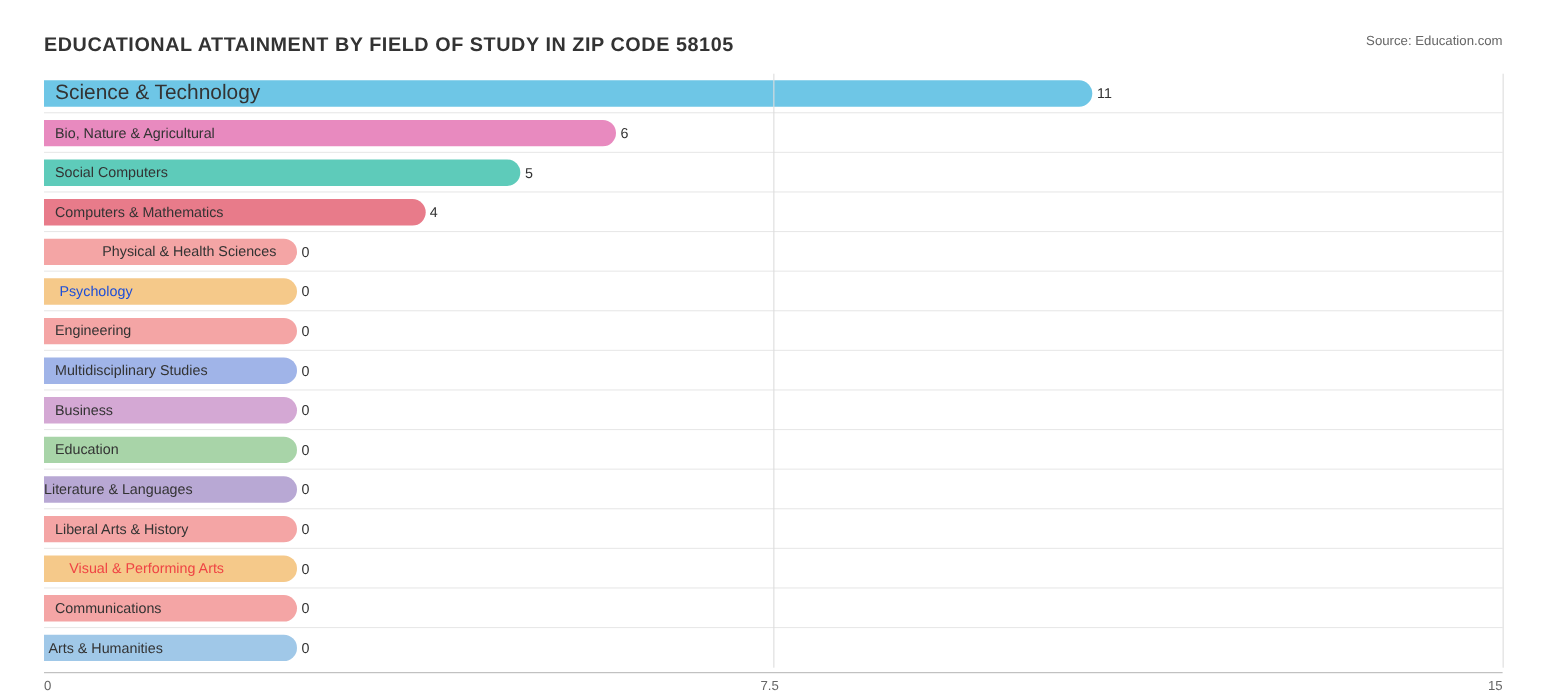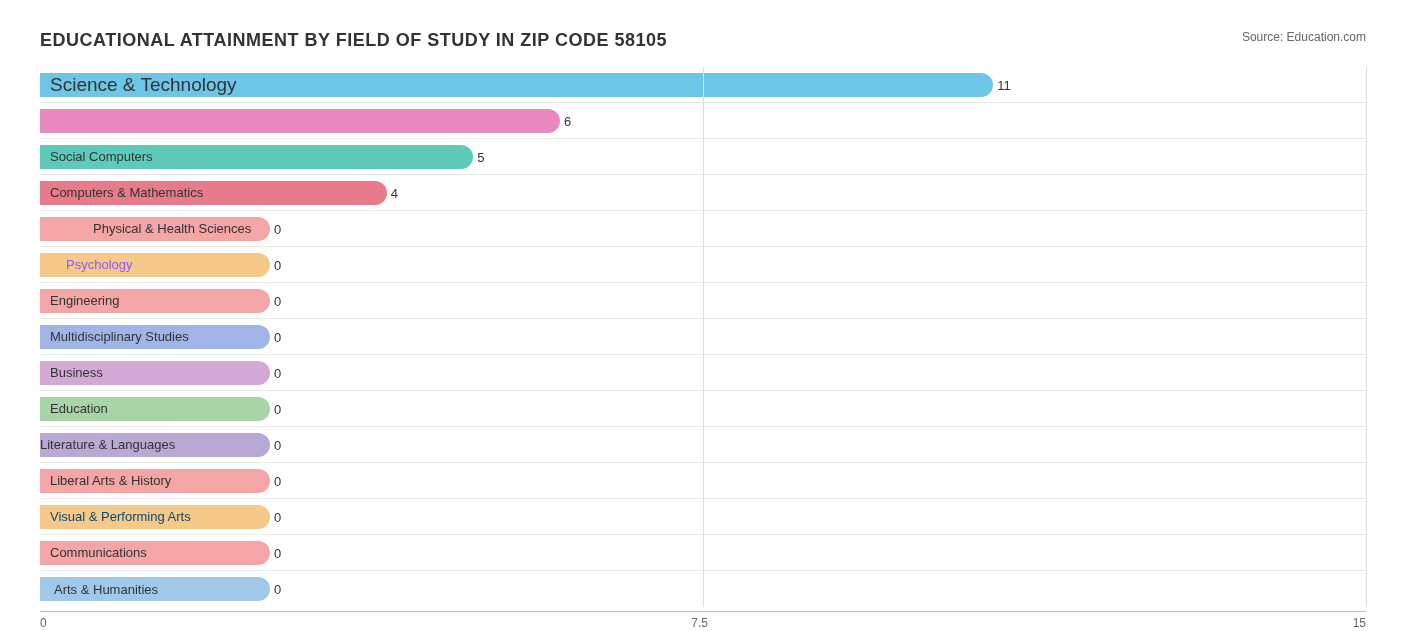--- a/index.html
+++ b/index.html
@@ -77,6 +77,7 @@
       </div>
       <div class="bar-row" style="position: relative; height: 36px; border-bottom: 1px solid rgb(232, 232, 232);">
         <div class="bar-track" style="position: absolute; left: 0px; top: 50%; transform: translateY(-50%); height: 24px; border-radius: 0px 12px 12px 0px; background: rgb(232, 138, 191); width: 520px;"></div>
+        <div style="position: absolute; left: 0px; top: 50%; transform: translateY(-50%); z-index: 2; font-size: 13px; color: rgb(51, 51, 51); padding-left: 10px; padding-right: 8px; white-space: nowrap; height: 24px; display: flex; align-items: center;">Bio, Nature &amp; Agricultural</div>
         <div style="position: absolute; top: 50%; transform: translateY(-50%); font-size: 13px; color: rgb(51, 51, 51); left: 524px;">6</div>
       </div>
       <div class="bar-row" style="position: relative; height: 36px; border-bottom: 1px solid rgb(232, 232, 232);">

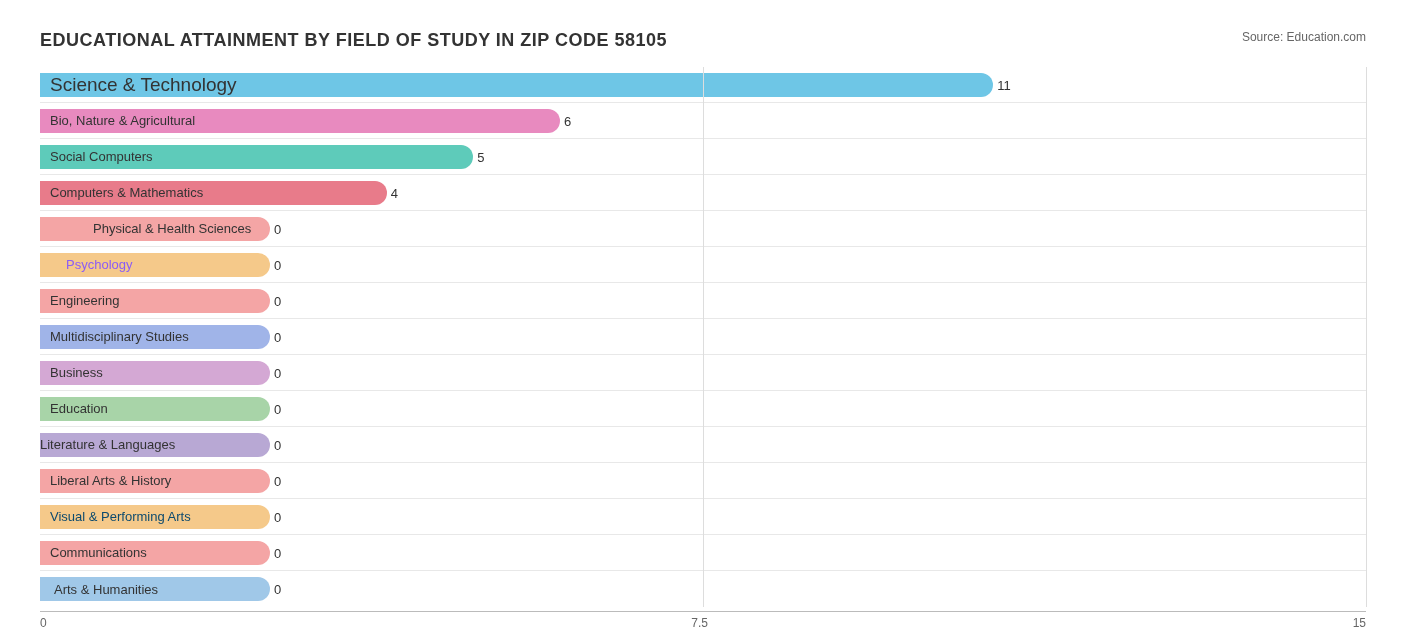--- a/index.html
+++ b/index.html
@@ -97,7 +97,7 @@
       </div>
       <div class="bar-row" style="position: relative; height: 36px; border-bottom: 1px solid rgb(232, 232, 232);">
         <div class="bar-track" style="position: absolute; left: 0px; top: 50%; transform: translateY(-50%); height: 24px; border-radius: 0px 12px 12px 0px; background: rgb(245, 201, 138); width: 230px;"></div>
-        <div style="position: absolute; left: 16px; top: 50%; transform: translateY(-50%); z-index: 2; font-size: 13px; color: #8b5cf6; padding-left: 10px; padding-right: 8px; white-space: nowrap; height: 24px; display: flex; align-items: center;">Psychology</div>
+        <div style="position: absolute; left: 4px; top: 50%; transform: translateY(-50%); z-index: 2; font-size: 13px; color: #1d4ed8; padding-left: 10px; padding-right: 8px; white-space: nowrap; height: 24px; display: flex; align-items: center;">Psychology</div>
         <div style="position: absolute; top: 50%; transform: translateY(-50%); font-size: 13px; color: rgb(51, 51, 51); left: 234px;">0</div>
       </div>
       <div class="bar-row" style="position: relative; height: 36px; border-bottom: 1px solid rgb(232, 232, 232);">

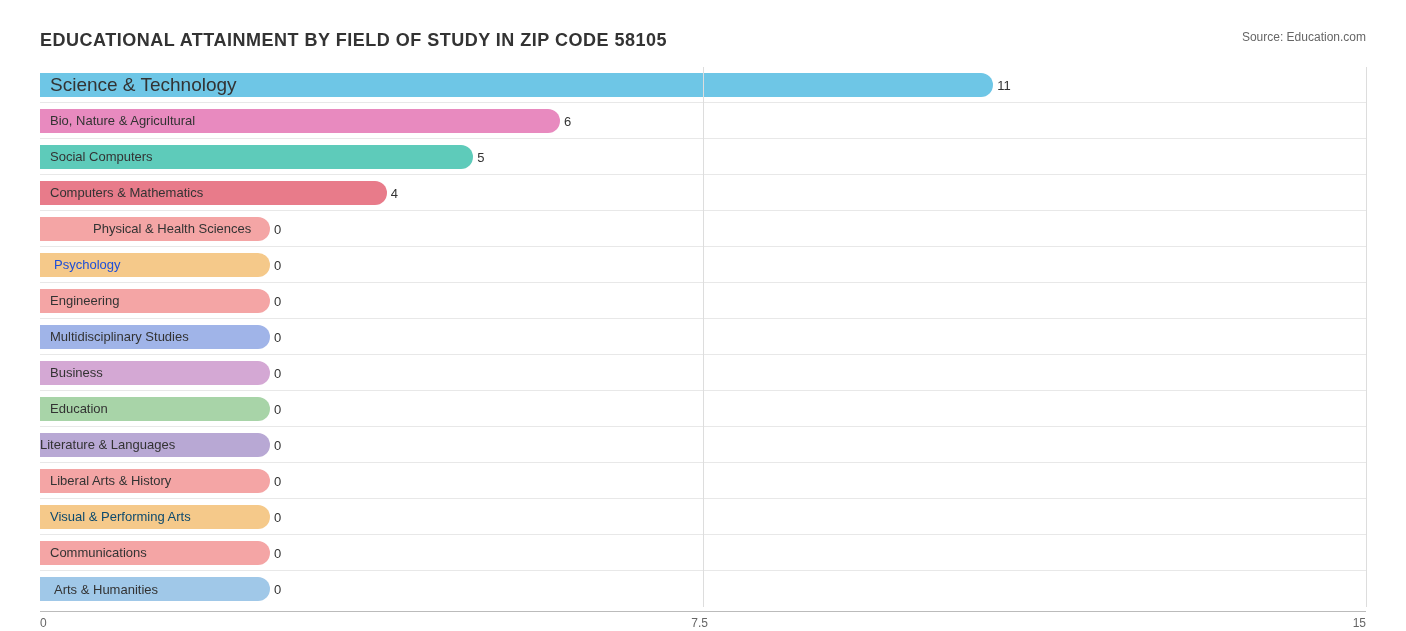--- a/index.html
+++ b/index.html
@@ -132,7 +132,7 @@
       </div>
       <div class="bar-row" style="position: relative; height: 36px; border-bottom: 1px solid rgb(232, 232, 232);">
         <div class="bar-track" style="position: absolute; left: 0px; top: 50%; transform: translateY(-50%); height: 24px; border-radius: 0px 12px 12px 0px; background: rgb(245, 201, 138); width: 230px;"></div>
-        <div style="position: absolute; left: 0px; top: 50%; transform: translateY(-50%); z-index: 2; font-size: 13px; color: #0c4a6e; padding-left: 10px; padding-right: 8px; white-space: nowrap; height: 24px; display: flex; align-items: center;">Visual &amp; Performing Arts</div>
+        <div style="position: absolute; left: 13px; top: 50%; transform: translateY(-50%); z-index: 2; font-size: 13px; color: #ef4444; padding-left: 10px; padding-right: 8px; white-space: nowrap; height: 24px; display: flex; align-items: center;">Visual &amp; Performing Arts</div>
         <div style="position: absolute; top: 50%; transform: translateY(-50%); font-size: 13px; color: rgb(51, 51, 51); left: 234px;">0</div>
       </div>
       <div class="bar-row" style="position: relative; height: 36px; border-bottom: 1px solid rgb(232, 232, 232);">

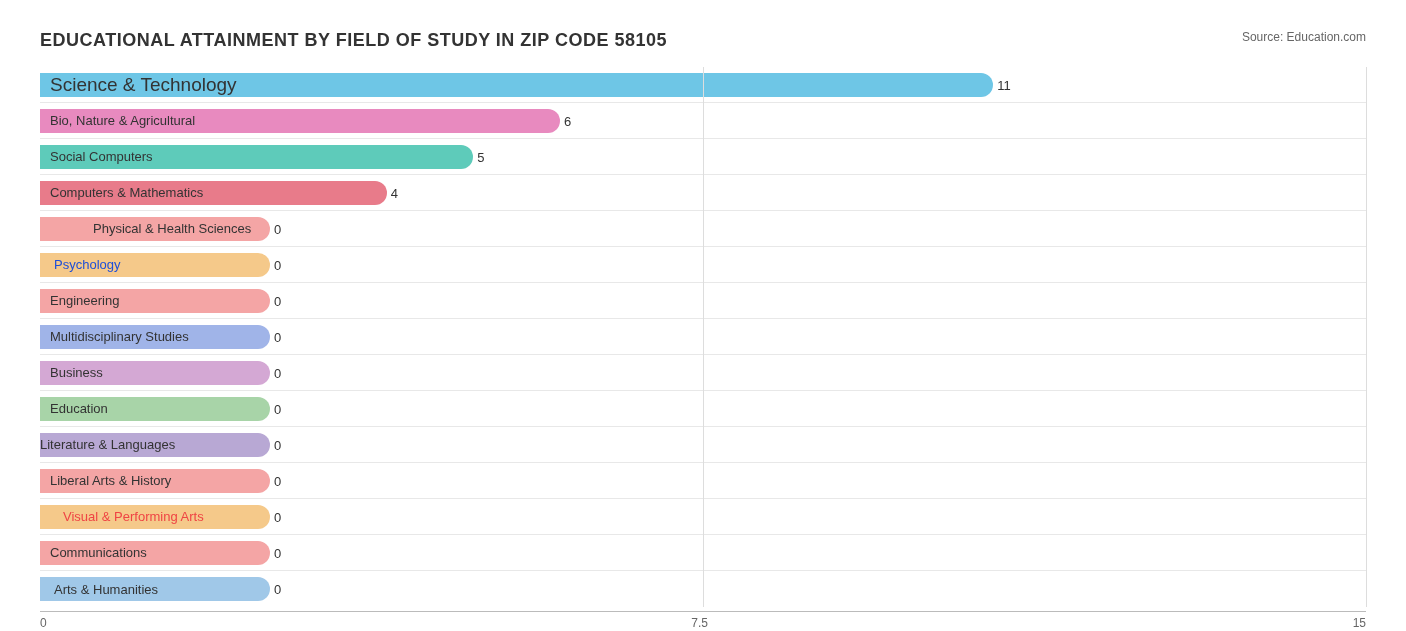--- a/index.html
+++ b/index.html
@@ -142,7 +142,7 @@
       </div>
       <div class="bar-row" style="position: relative; height: 36px; border-bottom: none;">
         <div class="bar-track" style="position: absolute; left: 0px; top: 50%; transform: translateY(-50%); height: 24px; border-radius: 0px 12px 12px 0px; background: rgb(160, 200, 232); width: 230px;"></div>
-        <div style="position: absolute; left: 0px; top: 50%; transform: translateY(-50%); z-index: 2; font-size: 13px; color: rgb(51, 51, 51); padding-left: 14px; padding-right: 8px; white-space: nowrap; height: 24px; display: flex; align-items: center;">Arts &amp; Humanities</div>
+        <div style="position: absolute; left: 0px; top: 50%; transform: translateY(-50%); z-index: 2; font-size: 13px; color: rgb(51, 51, 51); padding-left: 4px; padding-right: 8px; white-space: nowrap; height: 24px; display: flex; align-items: center;">Arts &amp; Humanities</div>
         <div style="position: absolute; top: 50%; transform: translateY(-50%); font-size: 13px; color: rgb(51, 51, 51); left: 234px;">0</div>
       </div>
       <div style="position: absolute; top: 0px; bottom: 0px; left: 50%; width: 1px; background: rgb(221, 221, 221); z-index: 0; pointer-events: none;"></div>

